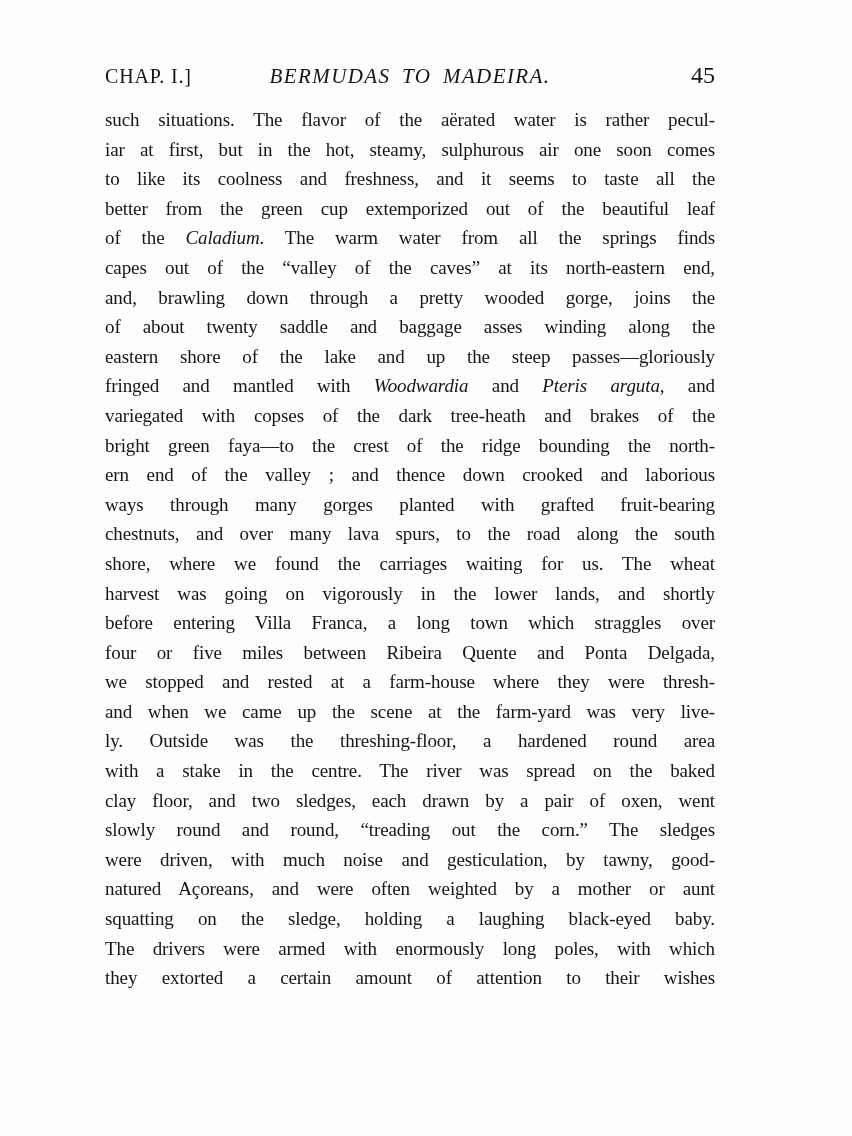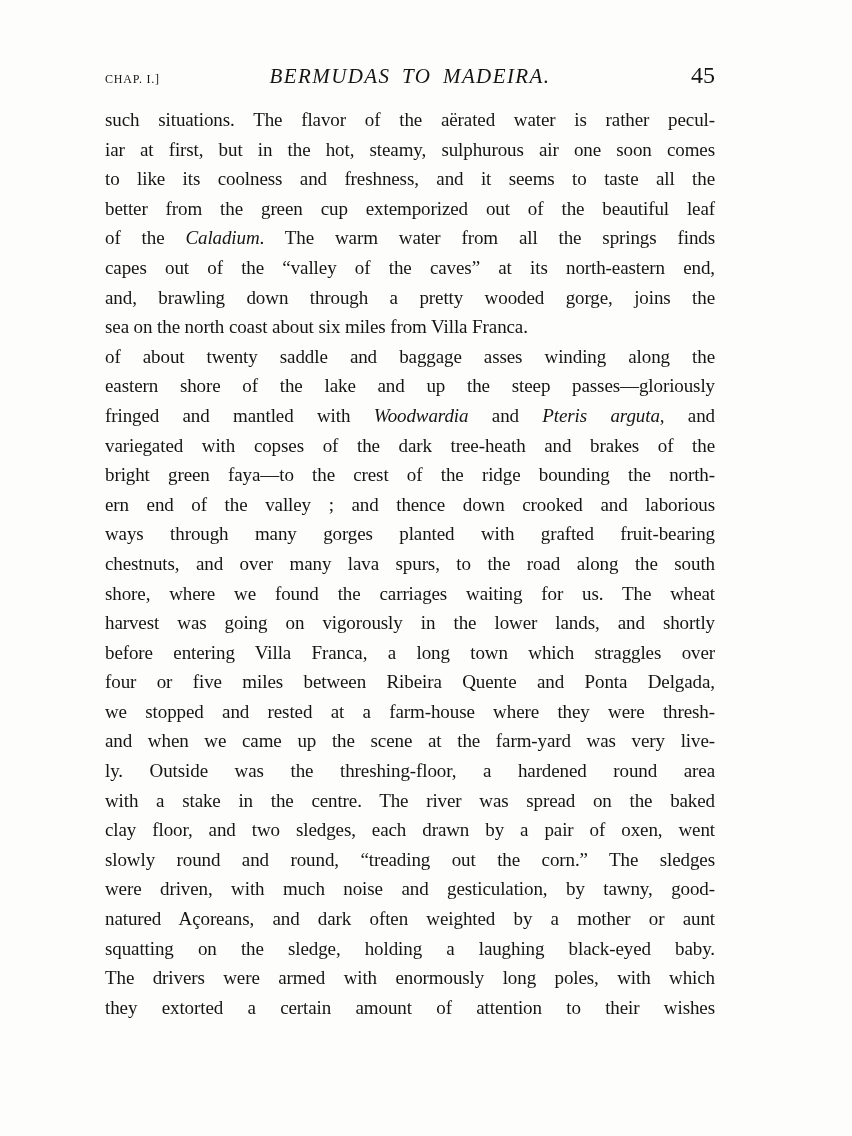--- a/index.html
+++ b/index.html
@@ -26,7 +26,7 @@
   }
   .chapter {
     justify-self: start;
-    font-size: 12px;
+    font-size: 20px;
     font-variant: small-caps;
     letter-spacing: 0.8px;
   }

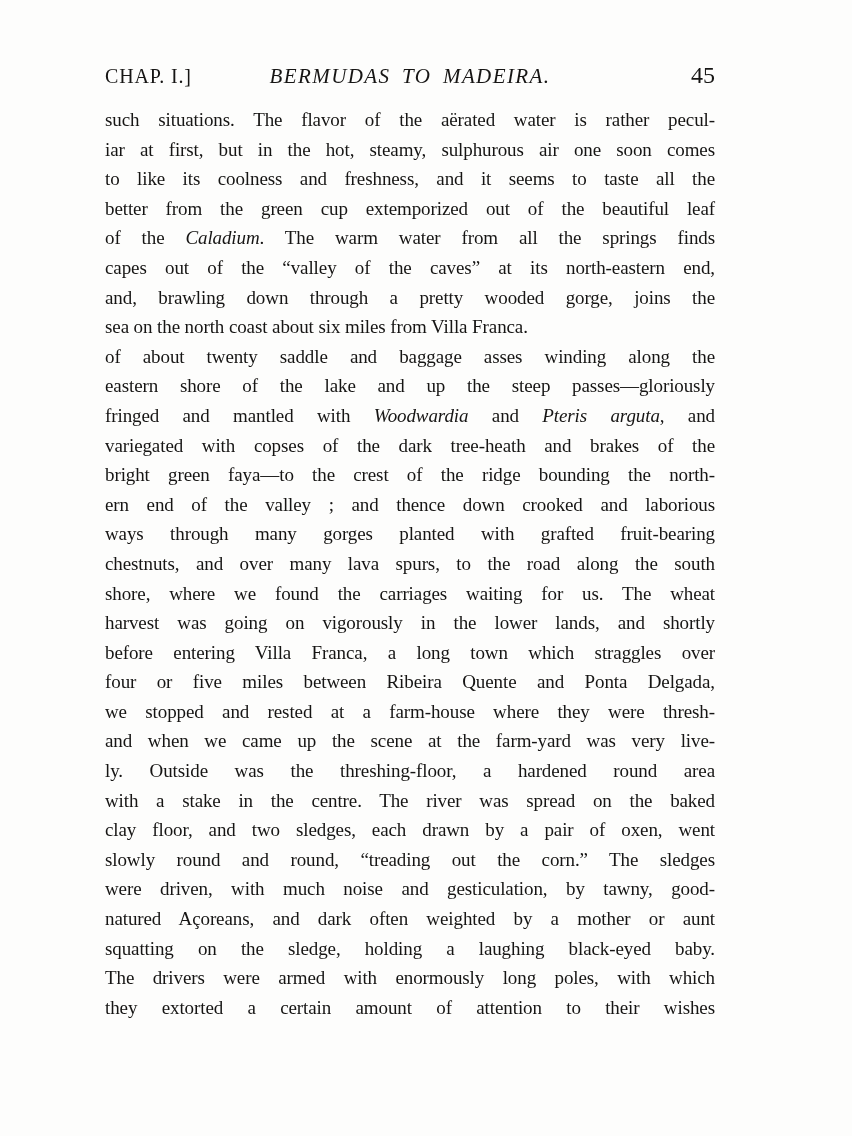--- a/index.html
+++ b/index.html
@@ -82,7 +82,6 @@
       <div class="text-line"><span>of the </span><span class="italic">Caladium</span><span>.  The warm water from all the springs finds</span></div>
       <div class="text-line"><span>capes out of the “valley of the caves” at its north-eastern end,</span></div>
       <div class="text-line"><span>and, brawling down through a pretty wooded gorge, joins the</span></div>
-      <div class="text-line no-justify"><span>sea on the north coast about six miles from Villa Franca.</span></div>
       <div class="text-line"><span>of about twenty saddle and baggage asses winding along the</span></div>
       <div class="text-line"><span>eastern shore of the lake and up the steep passes—gloriously</span></div>
       <div class="text-line"><span>fringed and mantled with </span><span class="italic">Woodwardia</span><span> and </span><span class="italic">Pteris arguta</span><span>, and</span></div>

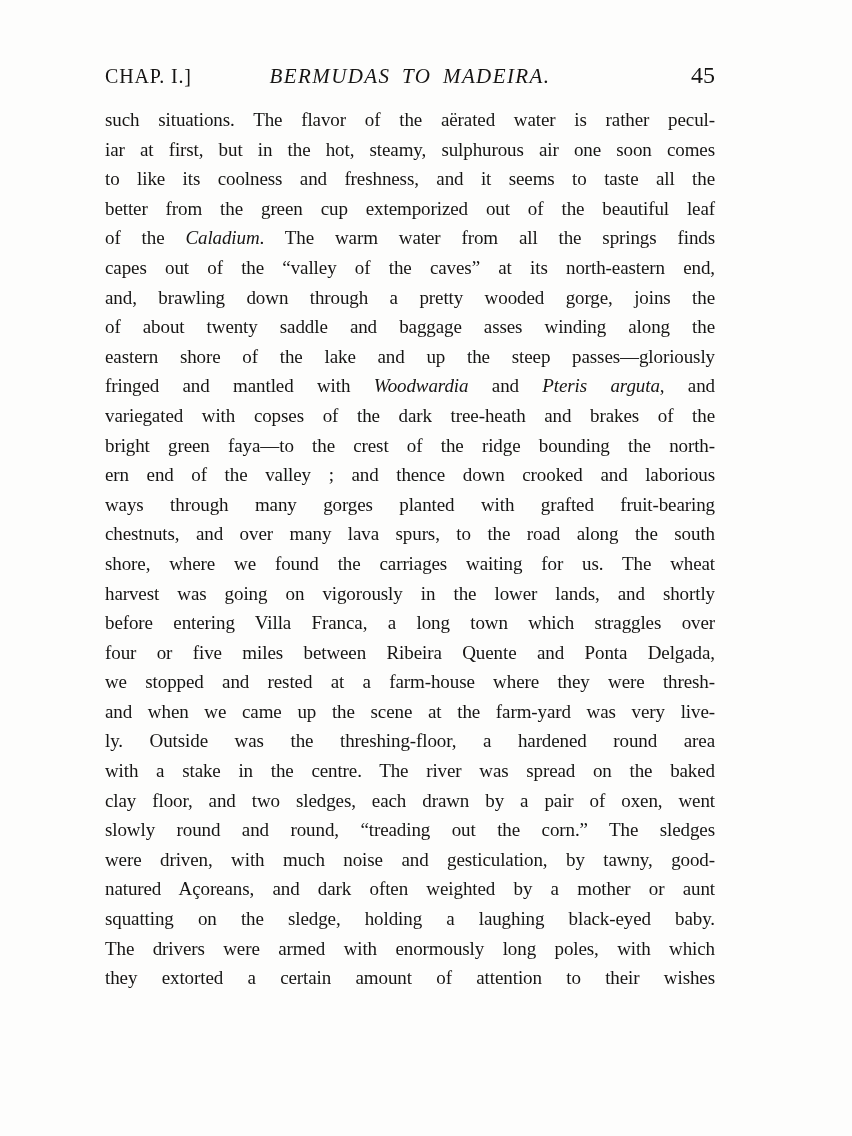--- a/index.html
+++ b/index.html
@@ -101,7 +101,7 @@
       <div class="text-line"><span>clay floor, and two sledges, each drawn by a pair of oxen, went</span></div>
       <div class="text-line"><span>slowly round and round, “treading out the corn.”  The sledges</span></div>
       <div class="text-line"><span>were driven, with much noise and gesticulation, by tawny, good-</span></div>
-      <div class="text-line"><span>natured Açoreans, and dark often weighted by a mother or aunt</span></div>
+      <div class="text-line"><span>natured Açoreans, and were often weighted by a mother or aunt</span></div>
       <div class="text-line"><span>squatting on the sledge, holding a laughing black-eyed baby.</span></div>
       <div class="text-line"><span>The drivers were armed with enormously long poles, with which</span></div>
       <div class="text-line"><span>they extorted a certain amount of attention to their wishes</span></div>

